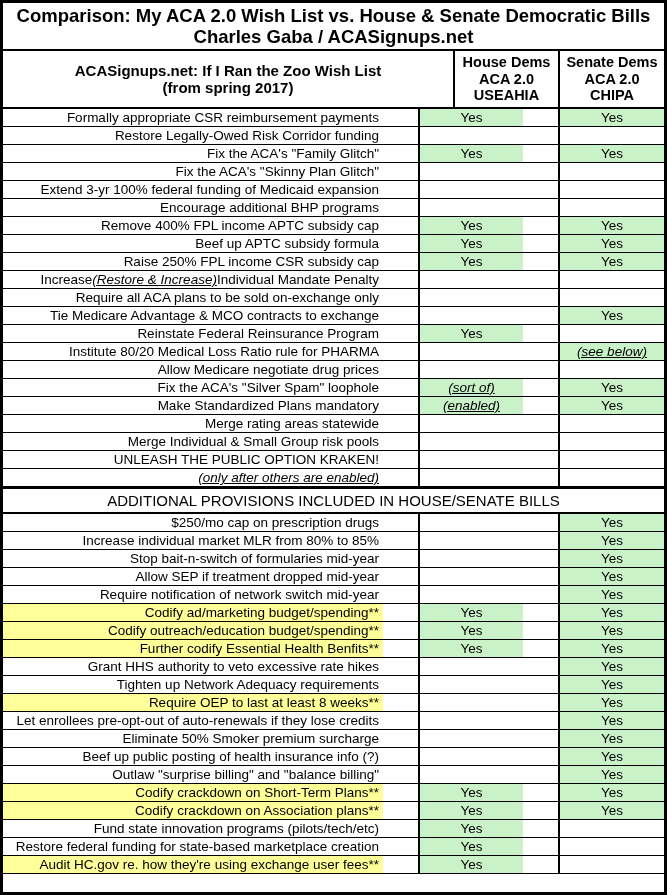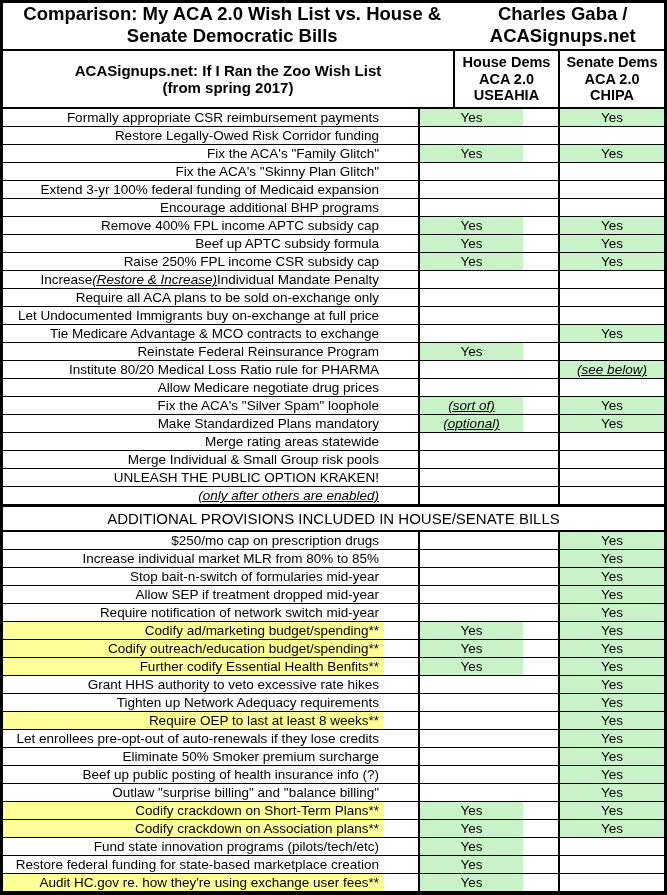--- a/index.html
+++ b/index.html
@@ -14,7 +14,7 @@
   }
   .title-block {
     height:48px; border-bottom:2px solid #000;
-    display:flex; flex-direction:row; justify-content:center;
+    display:flex; flex-direction:column; justify-content:center;
     text-align:center;
   }
   .title-line { font-weight:bold; font-size:18.5px; line-height:21.5px; }

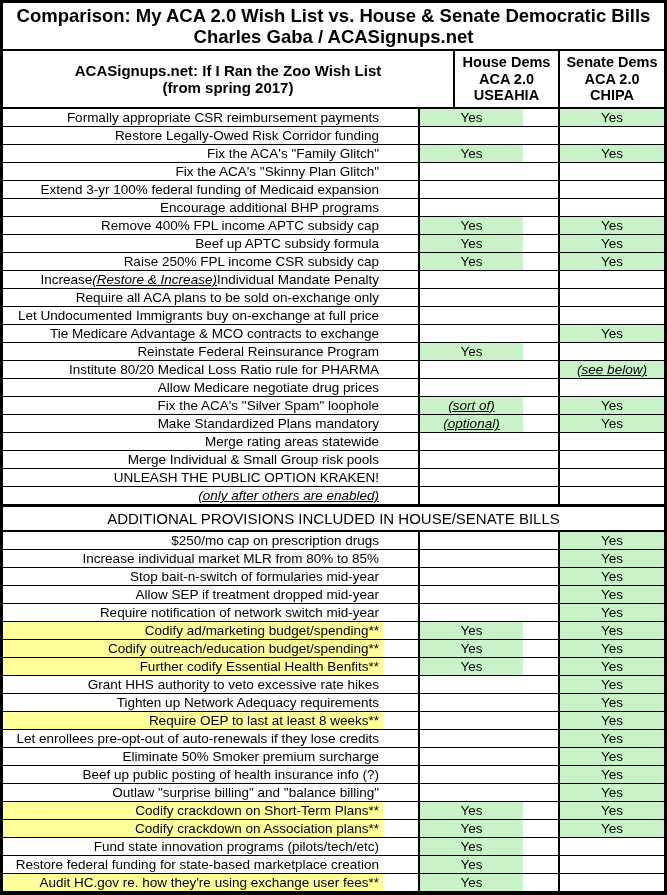--- a/index.html
+++ b/index.html
@@ -136,11 +136,6 @@
         <div class="val-cell"></div>
       </div>
       <div class="grid-cols row">
-        <div class="label-cell">Let Undocumented Immigrants buy on-exchange at full price</div>
-        <div class="val-cell"></div>
-        <div class="val-cell"></div>
-      </div>
-      <div class="grid-cols row">
         <div class="label-cell">Tie Medicare Advantage &amp; MCO contracts to exchange</div>
         <div class="val-cell"></div>
         <div class="val-cell green">Yes</div>

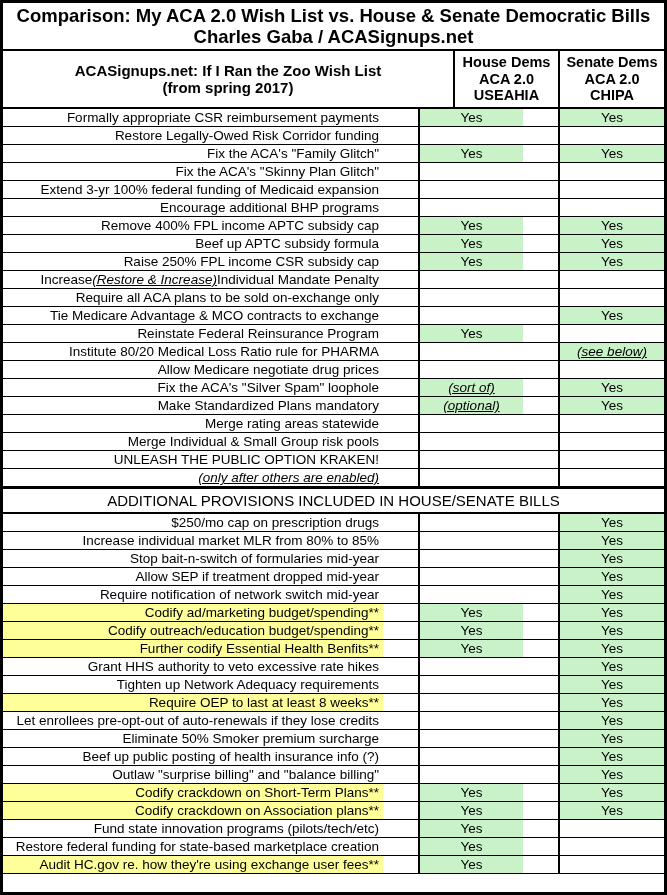--- a/index.html
+++ b/index.html
@@ -162,7 +162,7 @@
       </div>
       <div class="grid-cols row">
         <div class="label-cell">Make Standardized Plans mandatory</div>
-        <div class="val-cell green italic">(optional)</div>
+        <div class="val-cell green italic">(enabled)</div>
         <div class="val-cell green">Yes</div>
       </div>
       <div class="grid-cols row">

